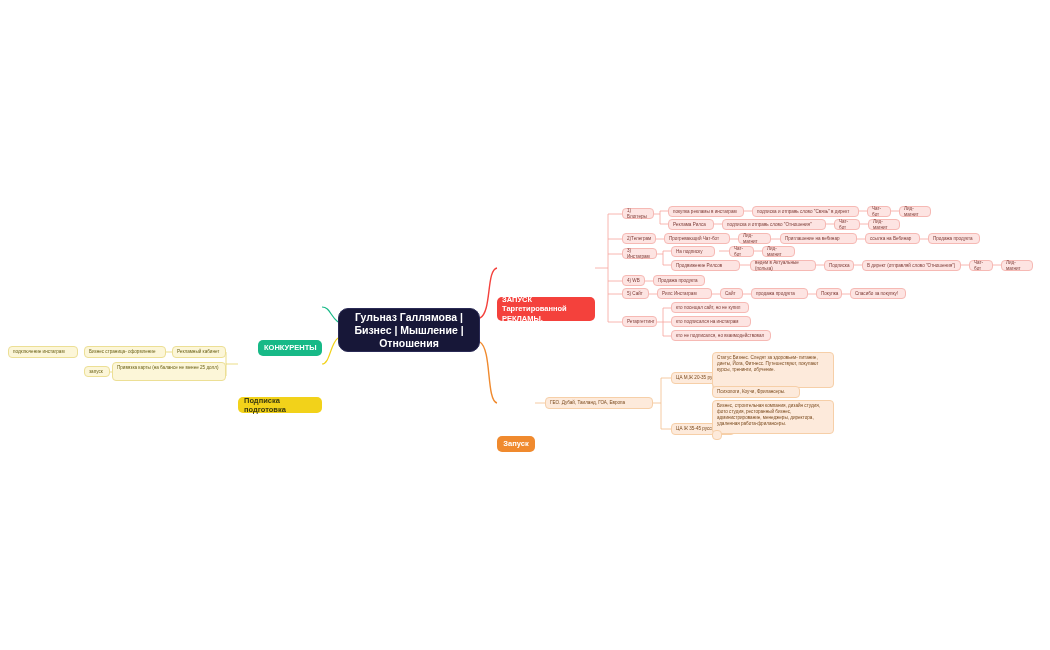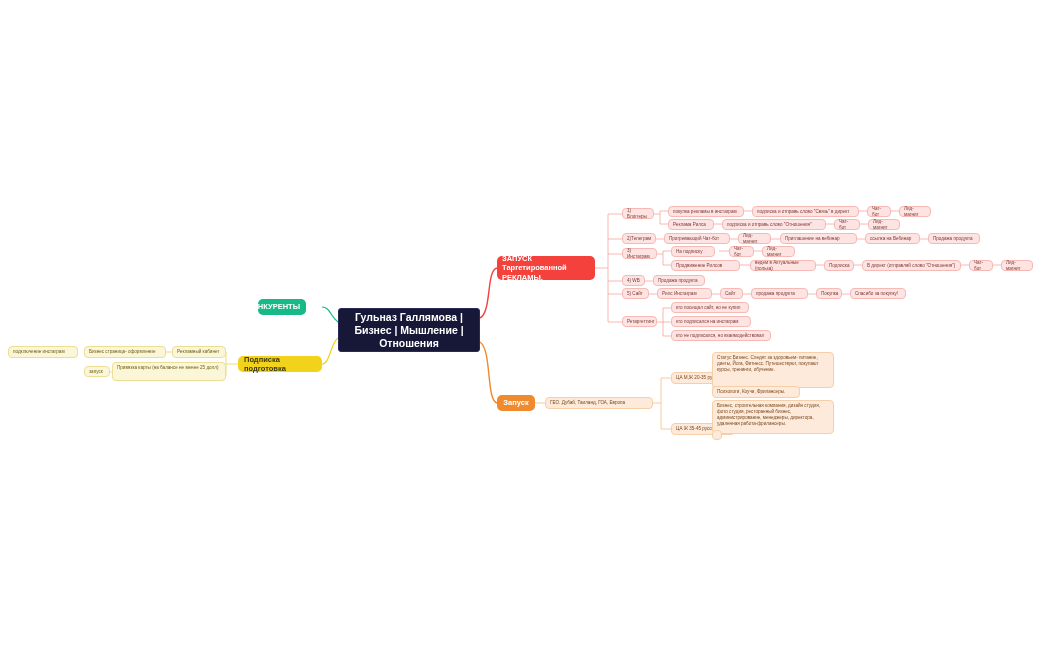--- a/index.html
+++ b/index.html
@@ -19,7 +19,7 @@
   }
 
   
-  .topic{border-radius:5px;font-size:7.5px;font-weight:bold;padding:3px 6px;line-height:9.5px;}
+  .topic{border-radius:5px;font-size:7.5px;font-weight:bold;padding:3px 6px;line-height:9.5px;margin-top:41px;}
   .topic-green{left:258px;top:299px;width:48px;height:16px;background:#17b987;color:#ffffff;justify-content:flex-end;}
   .topic-yellow{left:238px;top:356px;width:84px;height:16px;background:#f2d21a;color:#3a3a10;justify-content:center;}
   .topic-red{left:497px;top:256px;width:98px;height:24px;background:#f4413c;color:#ffffff;padding:3px 5px;}

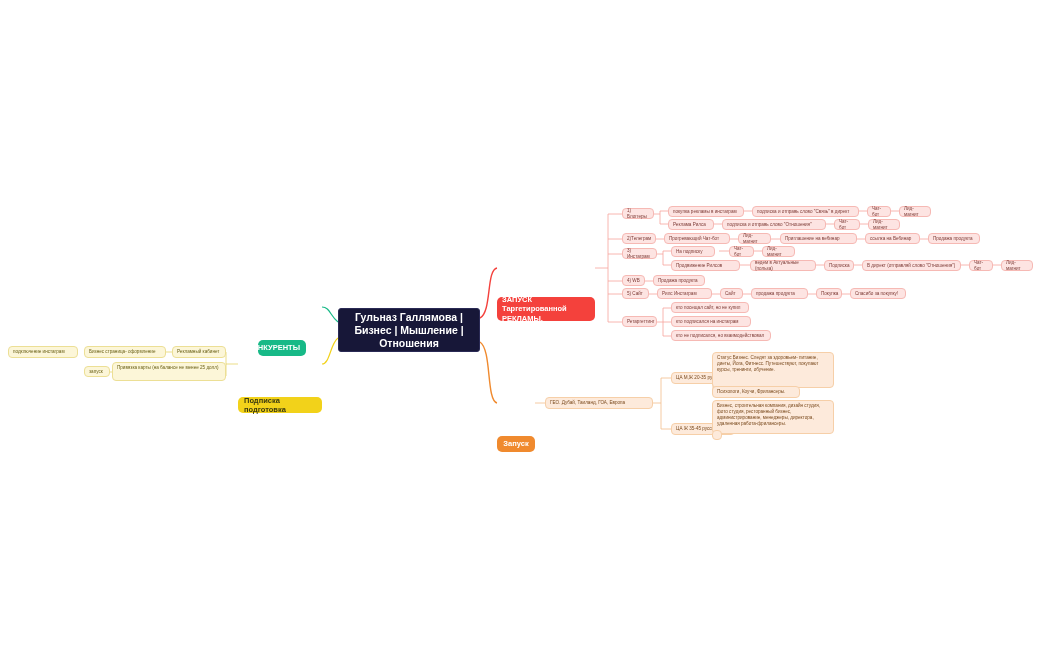--- a/index.html
+++ b/index.html
@@ -13,7 +13,7 @@
   
   .root{
     left:338px;top:308px;width:142px;height:44px;
-    background:#171738;border:1px solid #2a2a55;border-radius:3px;
+    background:#171738;border:1px solid #2a2a55;border-radius:10px;
     color:#ffffff;font-size:10.5px;font-weight:bold;line-height:13px;
     justify-content:center;text-align:center;padding:3px 6px;
   }

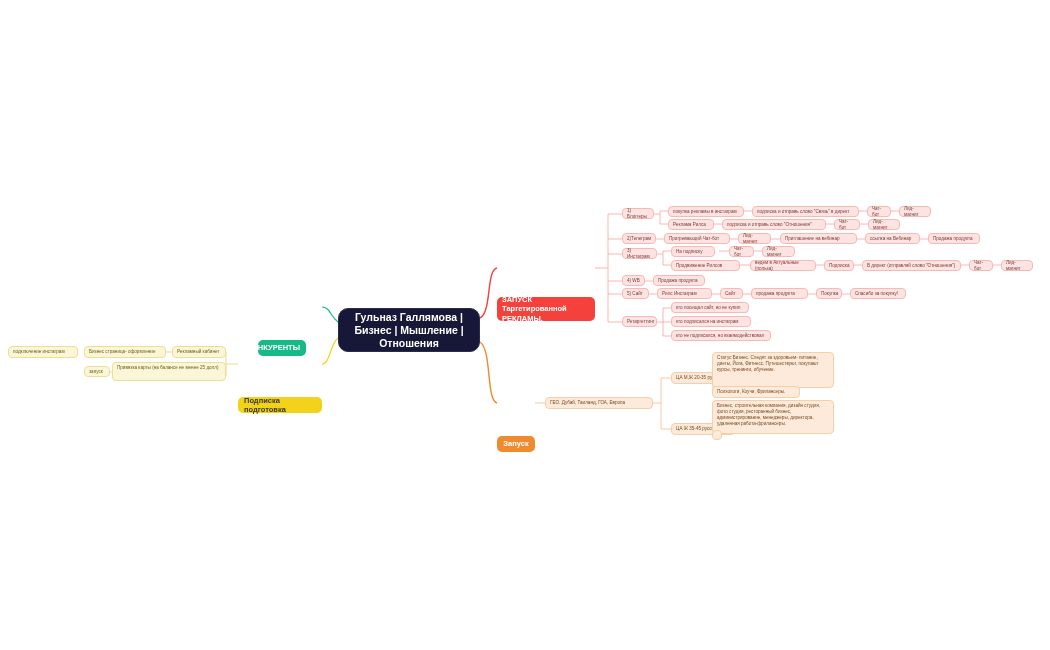--- a/index.html
+++ b/index.html
@@ -20,7 +20,7 @@
 
   
   .topic{border-radius:5px;font-size:7.5px;font-weight:bold;padding:3px 6px;line-height:9.5px;margin-top:41px;}
-  .topic-green{left:258px;top:299px;width:48px;height:16px;background:#17b987;color:#ffffff;justify-content:flex-end;}
+  .topic-green{left:258px;top:299px;width:64px;height:16px;background:#17b987;color:#ffffff;justify-content:flex-start;}
   .topic-yellow{left:238px;top:356px;width:84px;height:16px;background:#f2d21a;color:#3a3a10;justify-content:center;}
   .topic-red{left:497px;top:256px;width:98px;height:24px;background:#f4413c;color:#ffffff;padding:3px 5px;}
   .topic-orange{left:497px;top:395px;width:38px;height:16px;background:#f08a2e;color:#ffffff;justify-content:center;}

